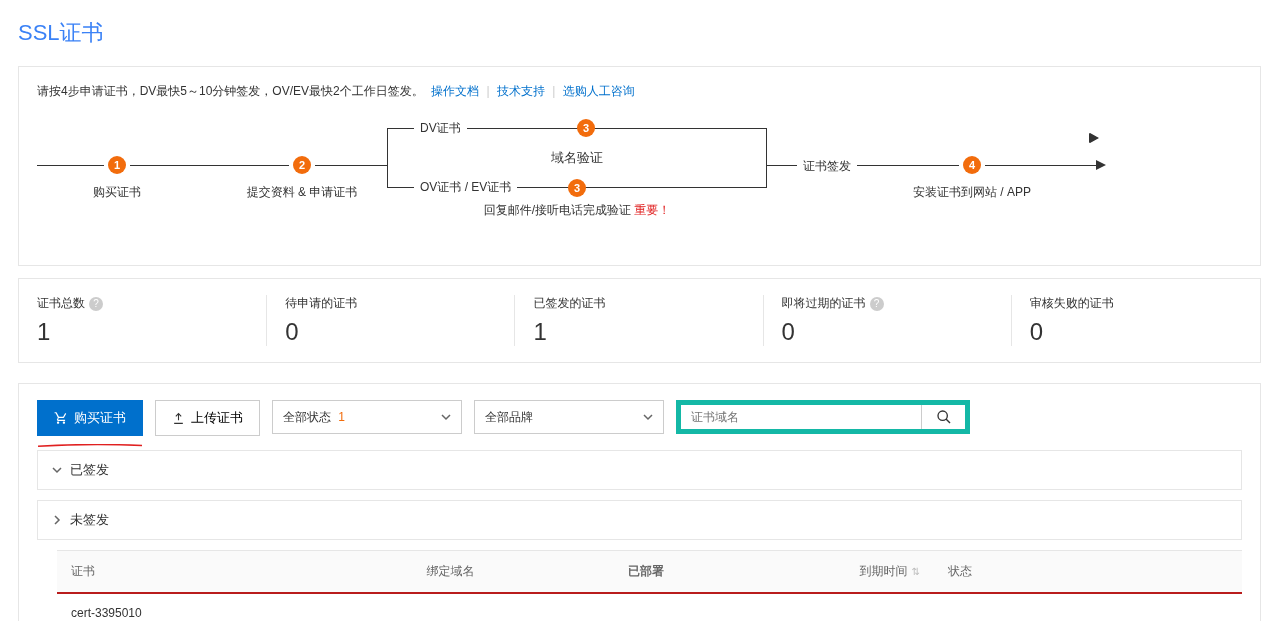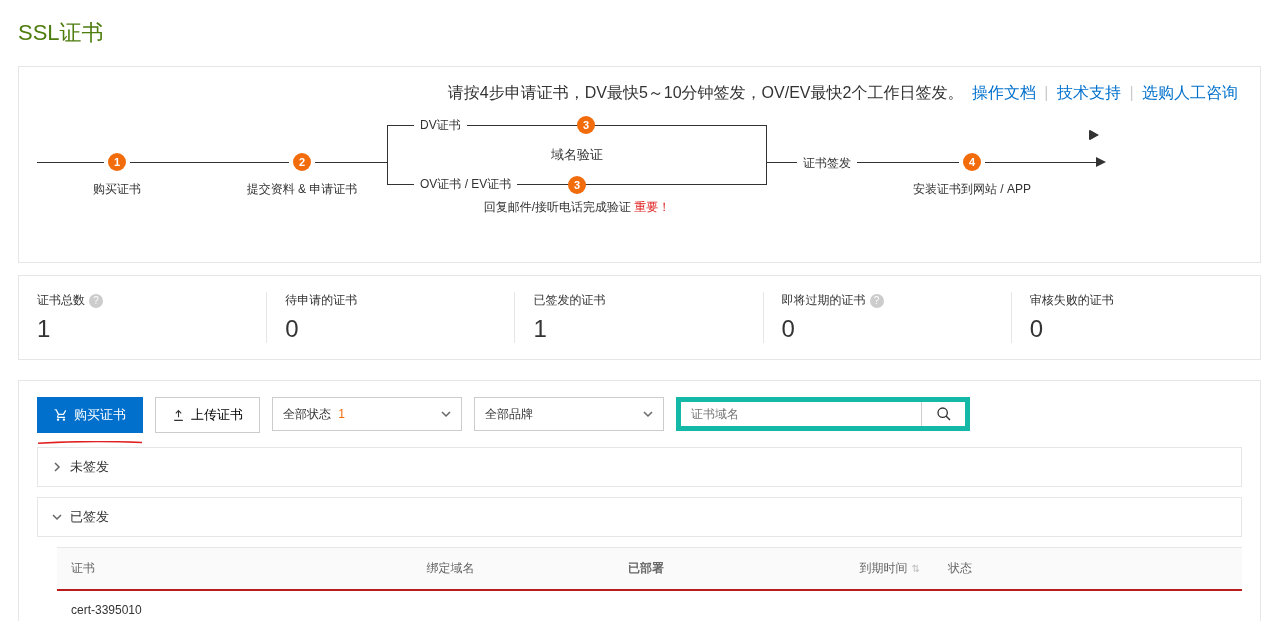--- a/index.html
+++ b/index.html
@@ -6,7 +6,7 @@
     body { font-family: -apple-system, "Microsoft YaHei", "PingFang SC", sans-serif; color: #333; background: #fff; font-size: 13px; }
 
     .container { padding: 18px 18px 0 18px; }
-    .page-title { font-size: 22px; font-weight: 400; color: #4d7c0f; margin-bottom: 18px; }
+    .page-title { font-size: 22px; font-weight: 400; color: #3b82f6; margin-bottom: 18px; }
 
     .panel { border: 1px solid #e6e6e6; background: #fff; padding: 16px 18px 24px 18px; margin-bottom: 12px; }
 

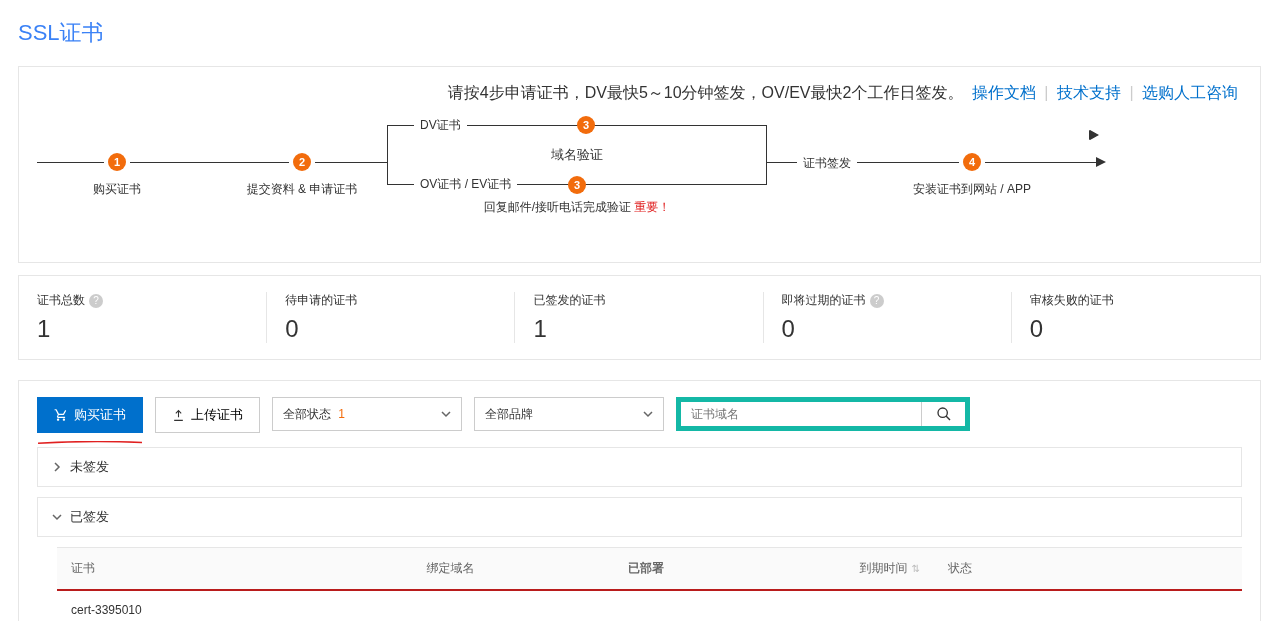--- a/index.html
+++ b/index.html
@@ -10,7 +10,7 @@
 
     .panel { border: 1px solid #e6e6e6; background: #fff; padding: 16px 18px 24px 18px; margin-bottom: 12px; }
 
-    .info-line { font-size: 16px; color: #333; margin-bottom: 21px; text-align: right; }
+    .info-line { font-size: 12px; color: #333; margin-bottom: 28px; }
     .info-line a { color: #0070cc; text-decoration: none; margin: 0 4px; }
     .info-line .divider { color: #ccc; }
 

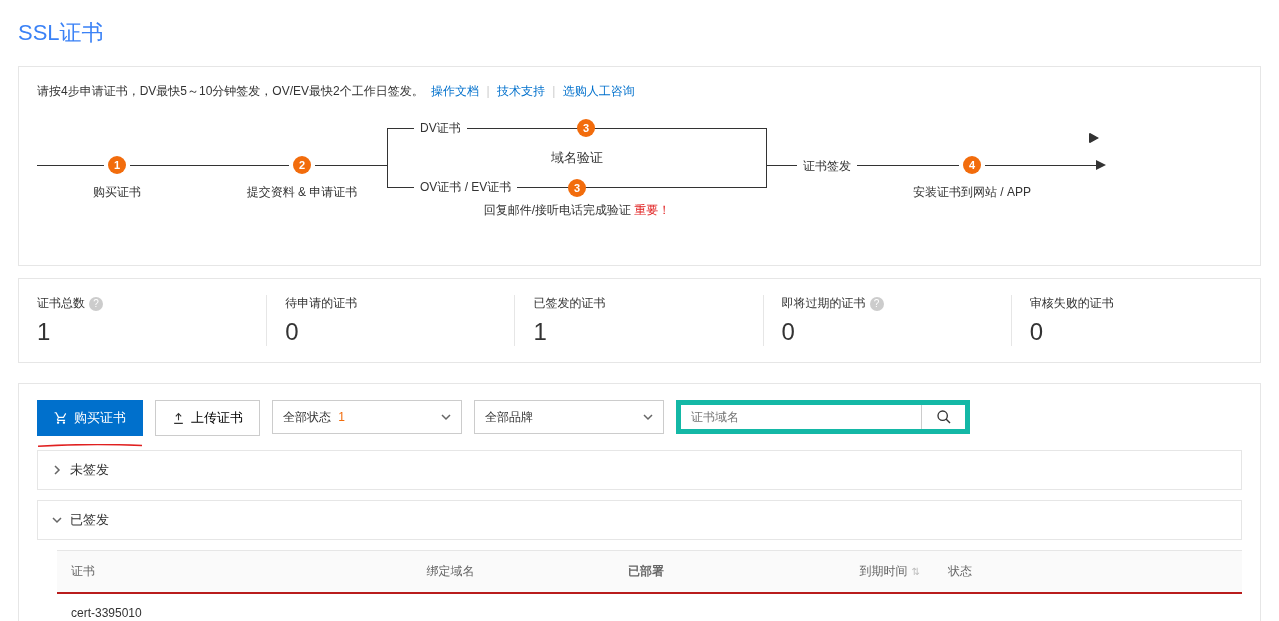--- a/index.html
+++ b/index.html
@@ -246,16 +246,16 @@
 
     <div class="group-header">
       <svg class="chevron" viewBox="0 0 10 10" width="10" height="10">
+          <path d="M1 3l4 4 4-4" stroke="#666" stroke-width="1.5" fill="none"></path>
+        </svg>
+      <span>已签发</span>
+    </div>
+
+    <div class="group-header">
+      <svg class="chevron" viewBox="0 0 10 10" width="10" height="10">
           <path d="M3 1l4 4-4 4" stroke="#666" stroke-width="1.5" fill="none"></path>
         </svg>
       <span>未签发</span>
-    </div>
-
-    <div class="group-header">
-      <svg class="chevron" viewBox="0 0 10 10" width="10" height="10">
-          <path d="M1 3l4 4 4-4" stroke="#666" stroke-width="1.5" fill="none"></path>
-        </svg>
-      <span>已签发</span>
     </div>
 
     <div class="table-wrap">

